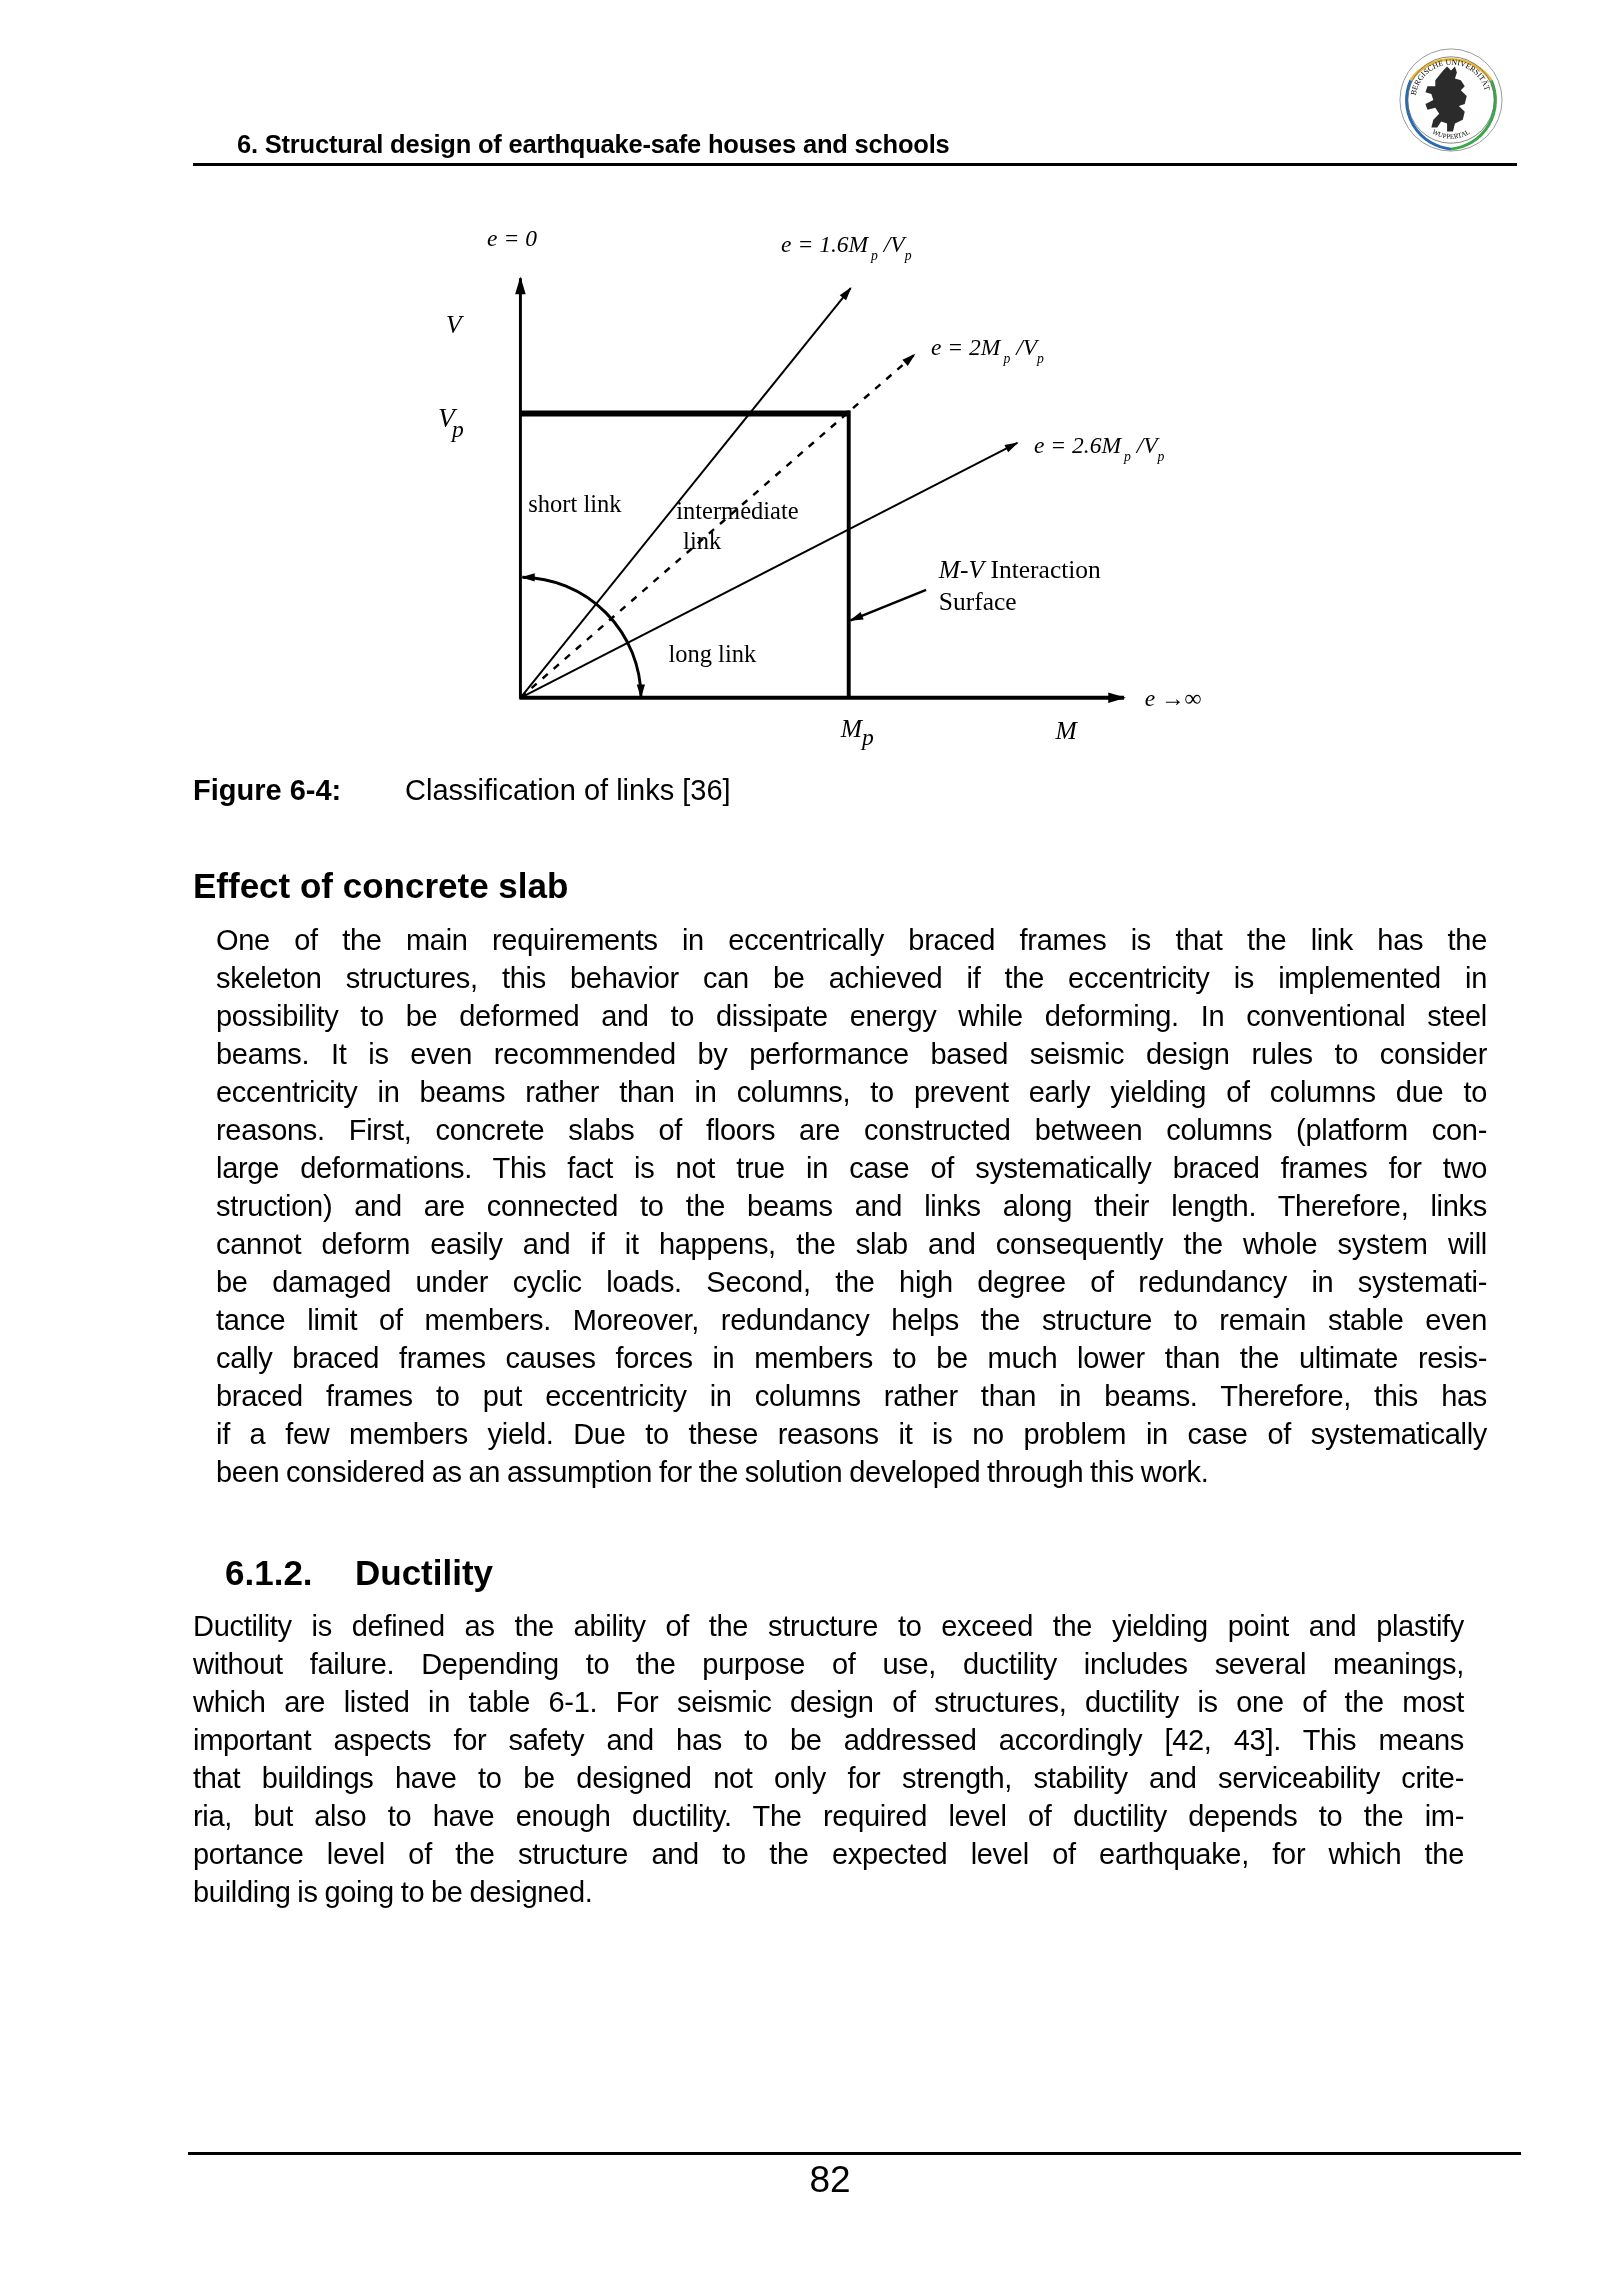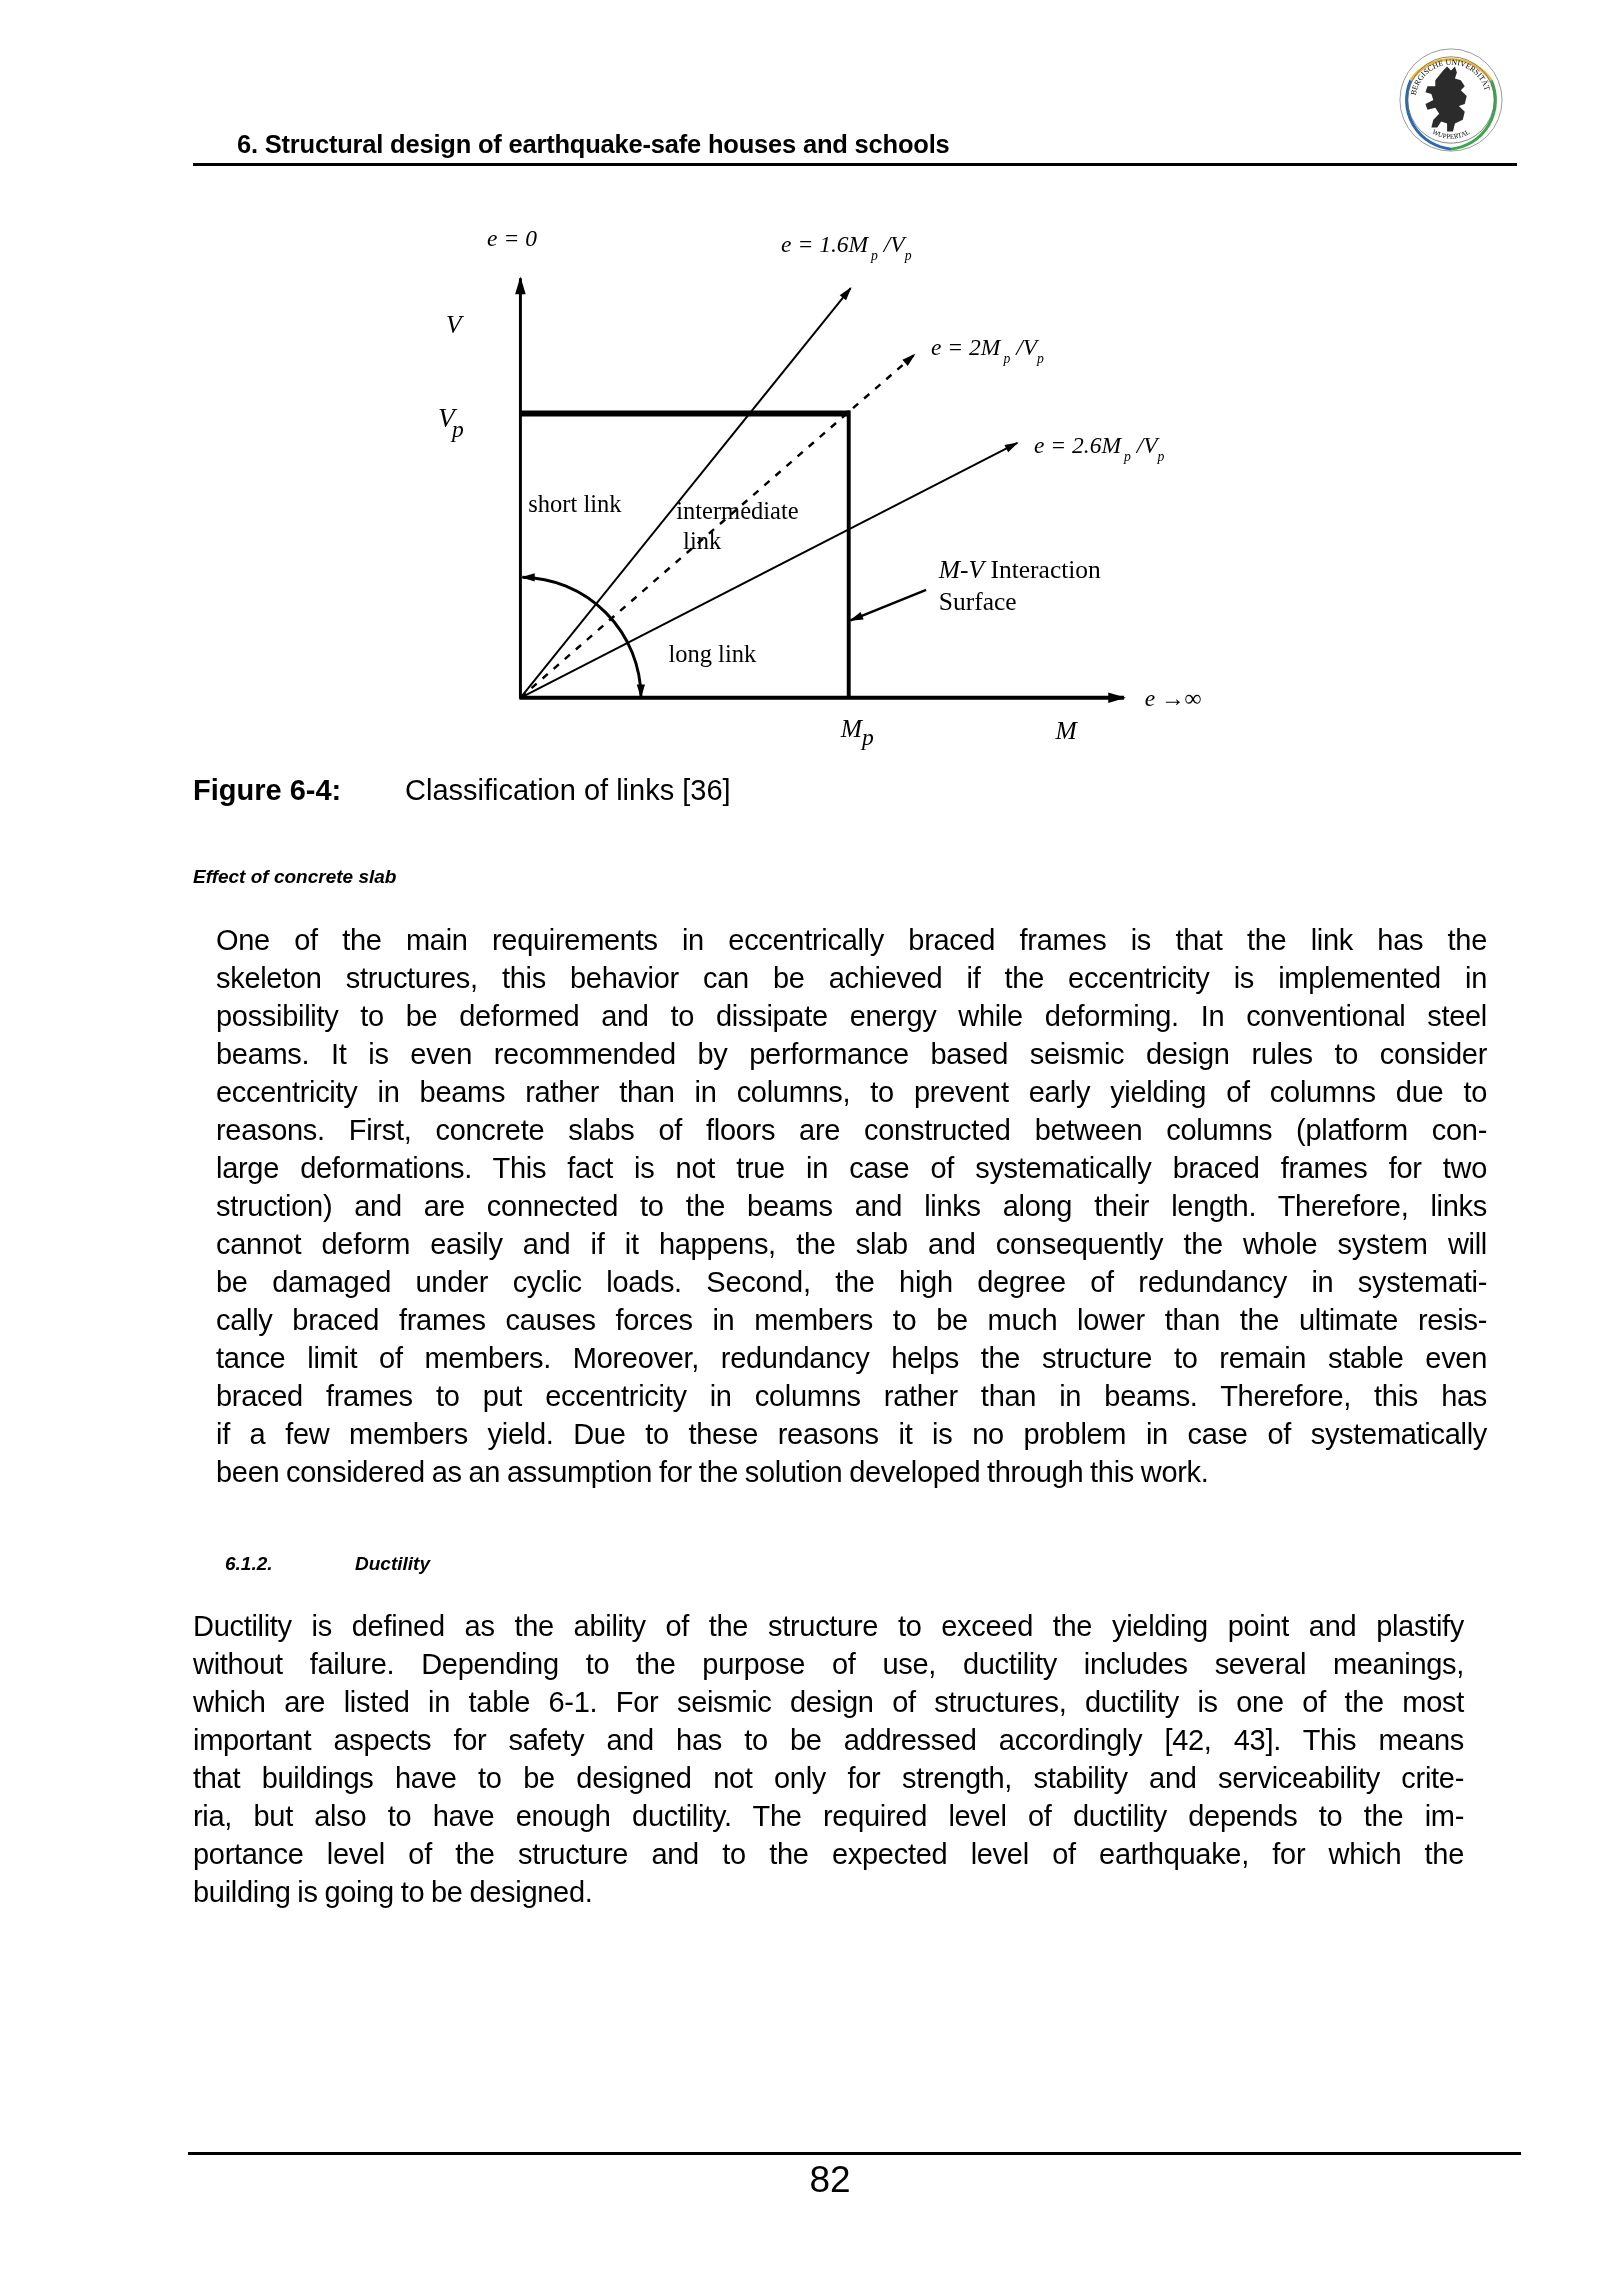--- a/index.html
+++ b/index.html
@@ -16,7 +16,7 @@
   #caption { left: 193px; top: 774px; font-size: 29px; white-space: nowrap; }
   #caption .fig-label { font-weight: bold; display: inline-block; width: 212px; }
 
-  .heading { font-size: 19px; font-weight: bold; white-space: nowrap; font-style: italic; }
+  .heading { font-size: 35px; font-weight: bold; white-space: nowrap; }
   #heading-effect { left: 193px; top: 866px; }
   #heading-ductility { left: 193px; top: 1553px; }
   #heading-ductility .num { display: inline-block; width: 130px; margin-left: 32px; }

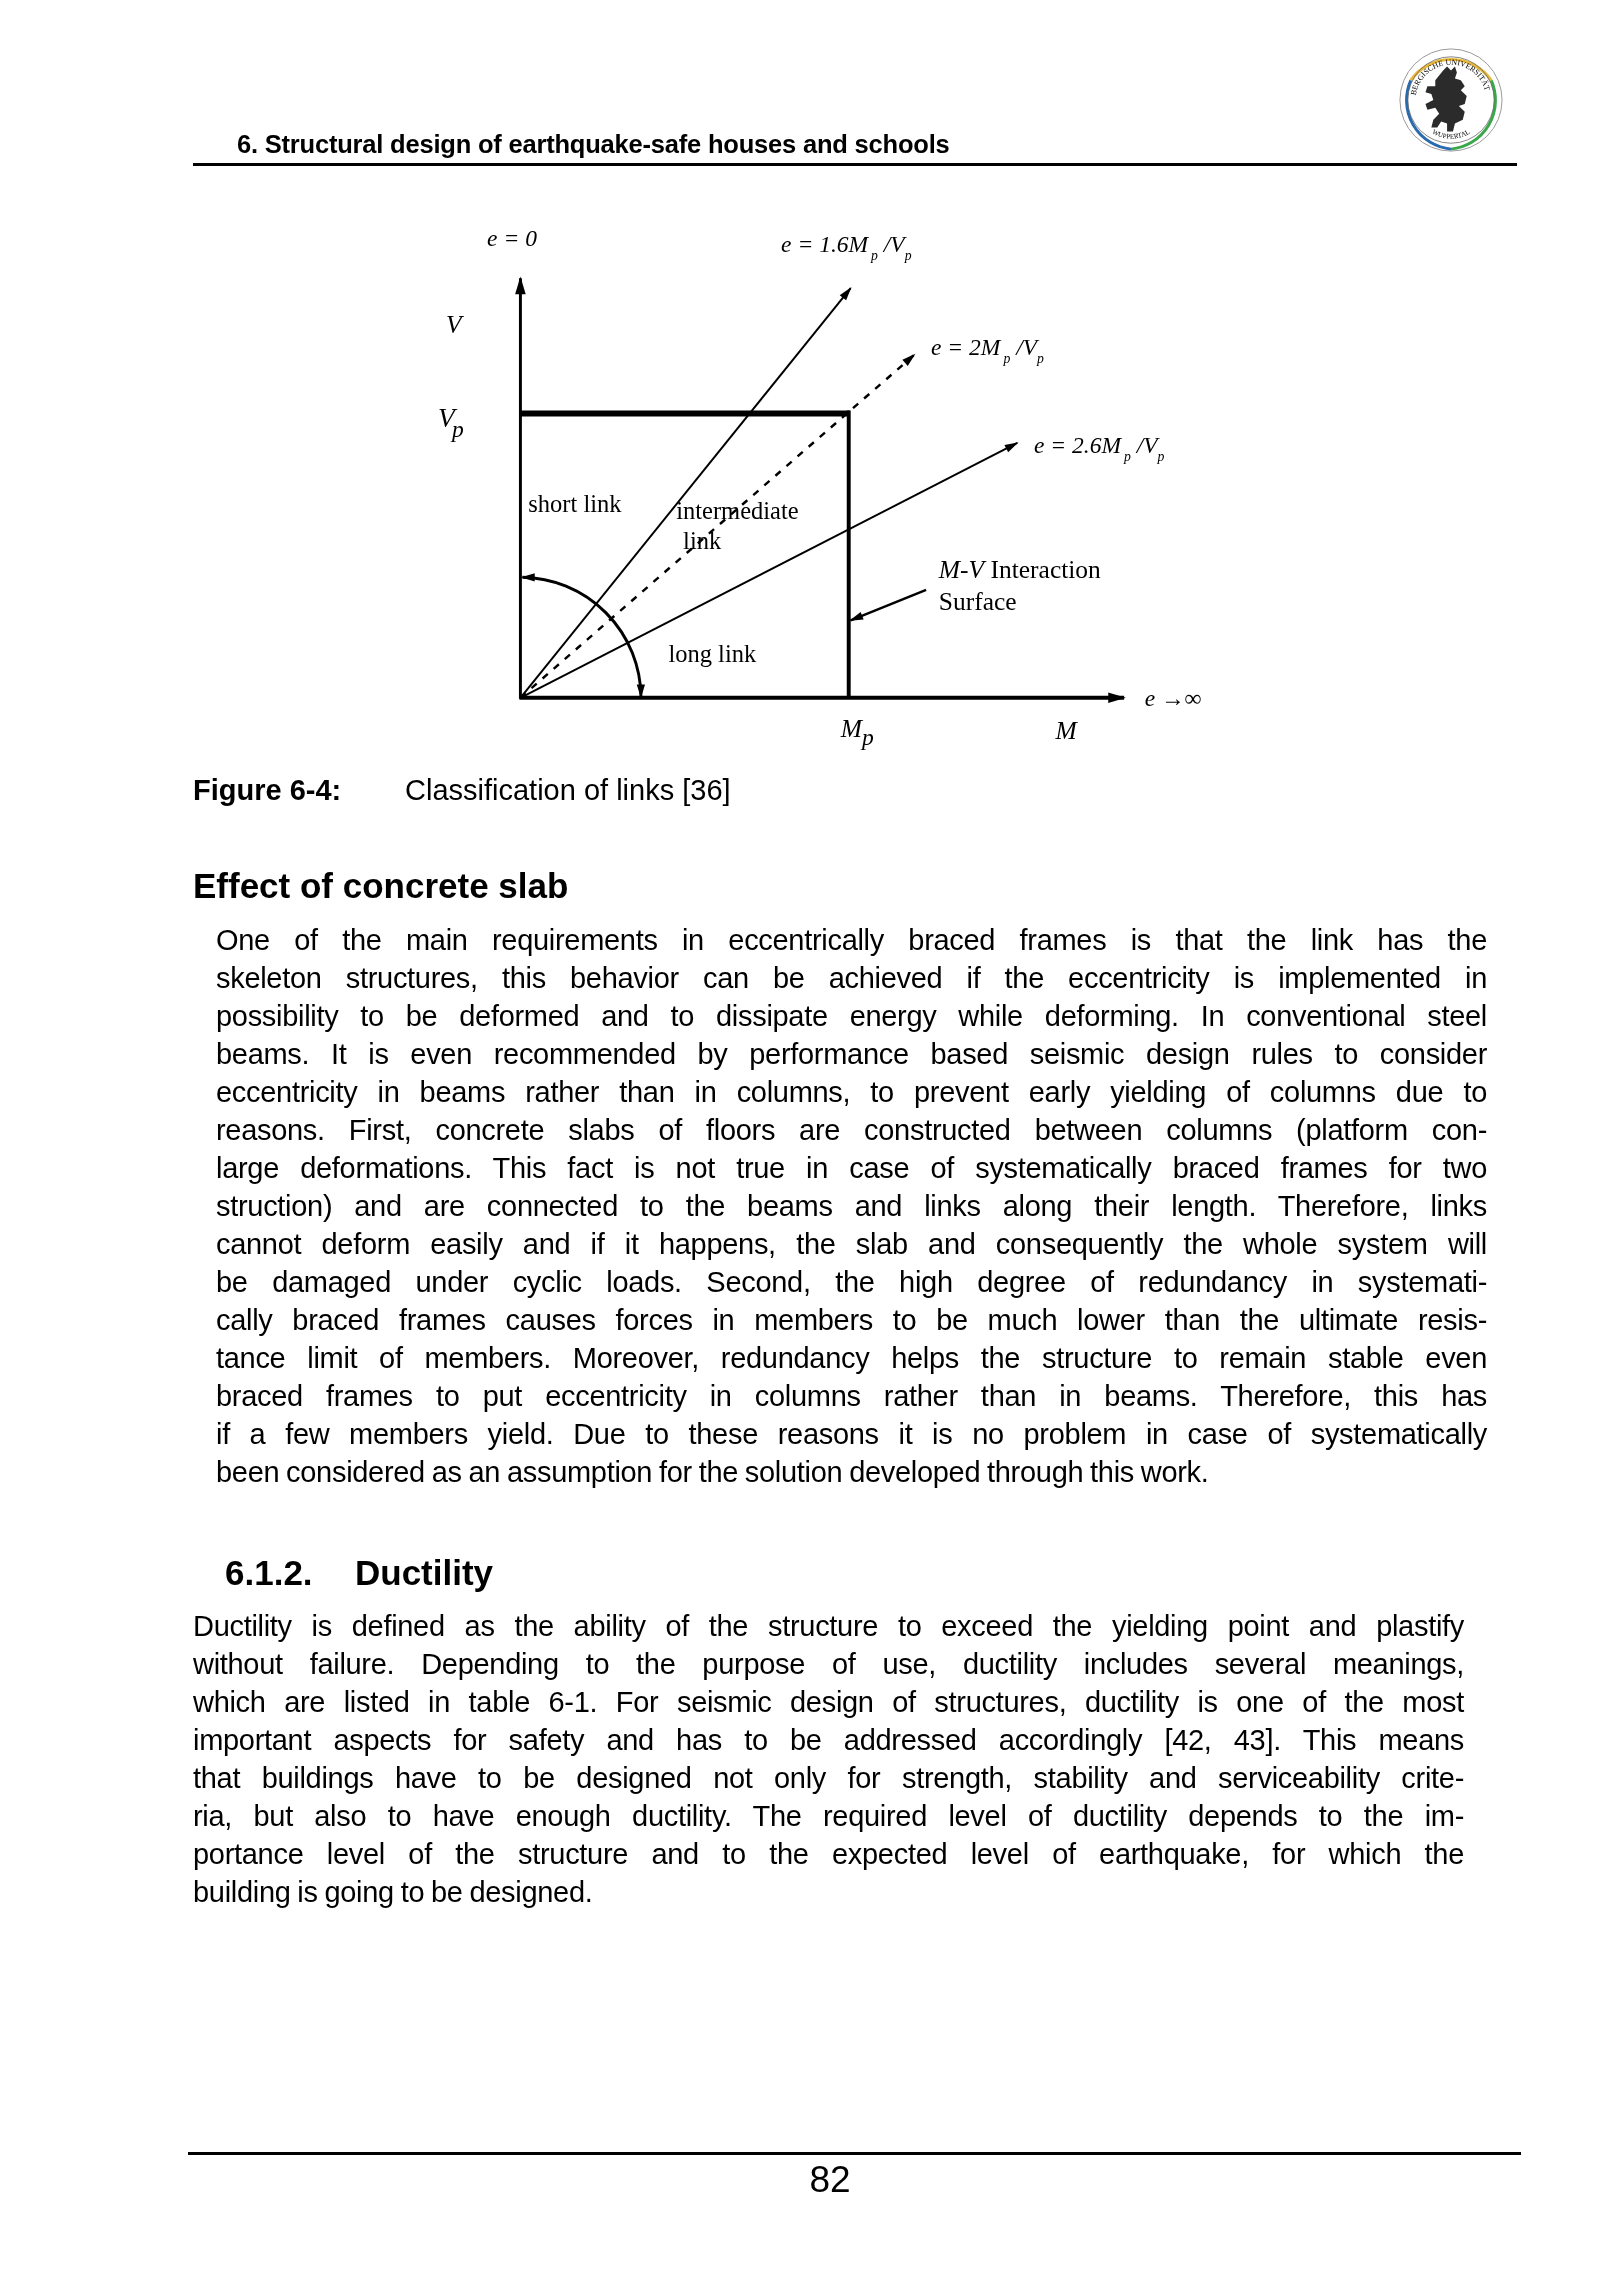--- a/index.html
+++ b/index.html
@@ -121,8 +121,8 @@
     <span class="line">struction) and are connected to the beams and links along their length. Therefore, links</span>
     <span class="line">cannot deform easily and if it happens, the slab and consequently the whole system will</span>
     <span class="line">be damaged under cyclic loads. Second, the high degree of redundancy in systemati-</span>
+    <span class="line">tance limit of members. Moreover, redundancy helps the structure to remain stable even</span>
     <span class="line">cally braced frames causes forces in members to be much lower than the ultimate resis-</span>
-    <span class="line">tance limit of members. Moreover, redundancy helps the structure to remain stable even</span>
     <span class="line">braced frames to put eccentricity in columns rather than in beams. Therefore, this has</span>
     <span class="line">if a few members yield. Due to these reasons it is no problem in case of systematically</span>
     <span class="line last">been considered as an assumption for the solution developed through this work.</span>

